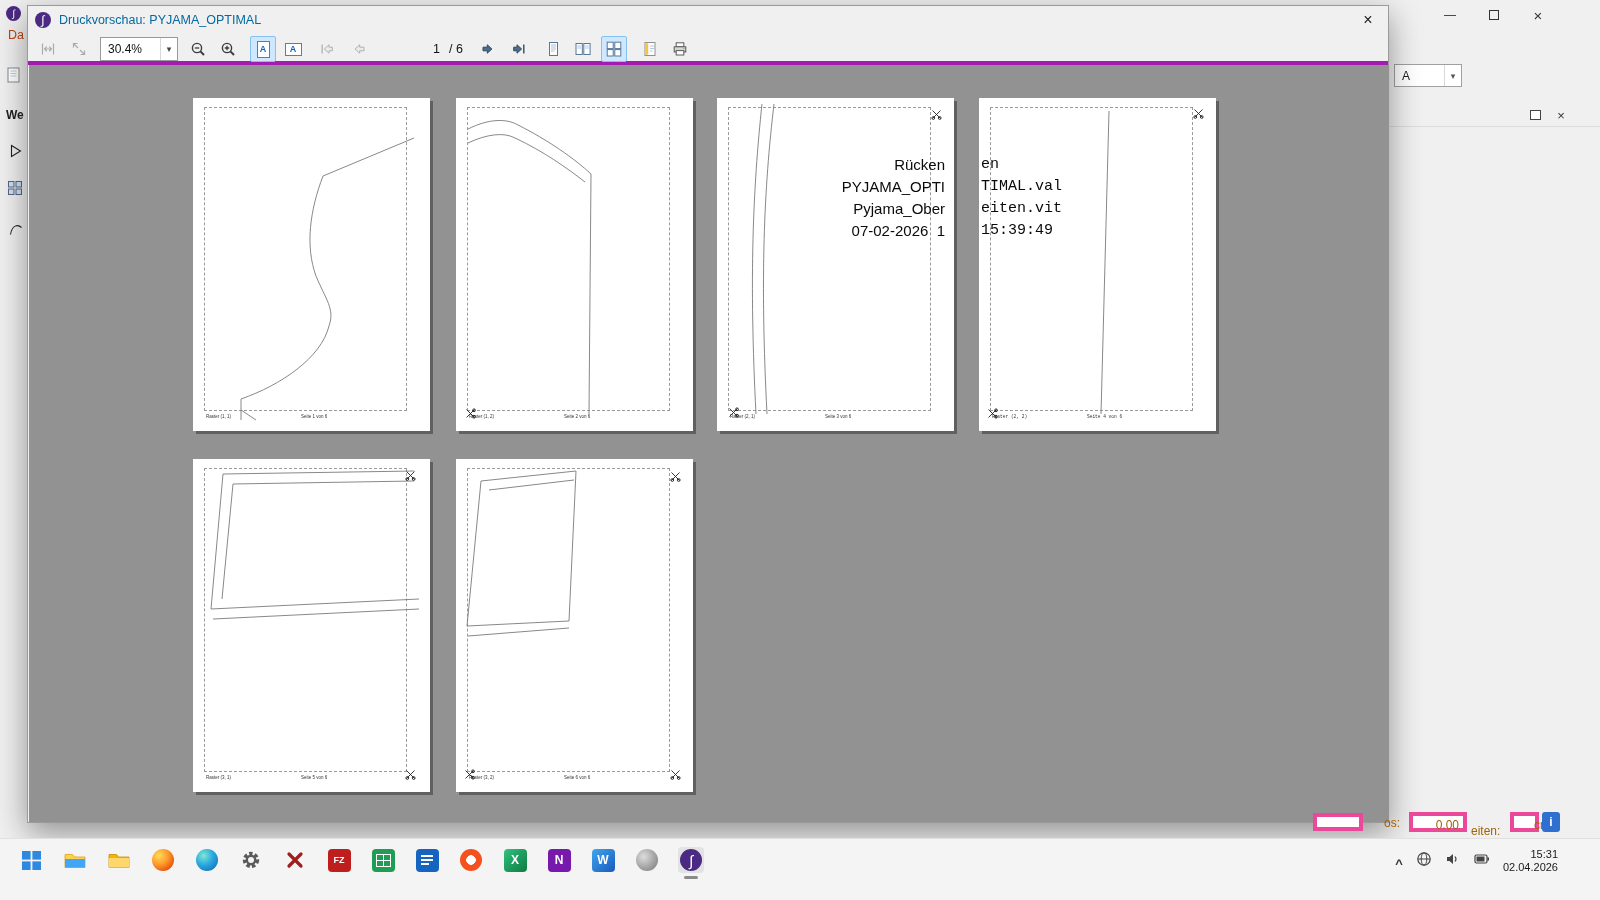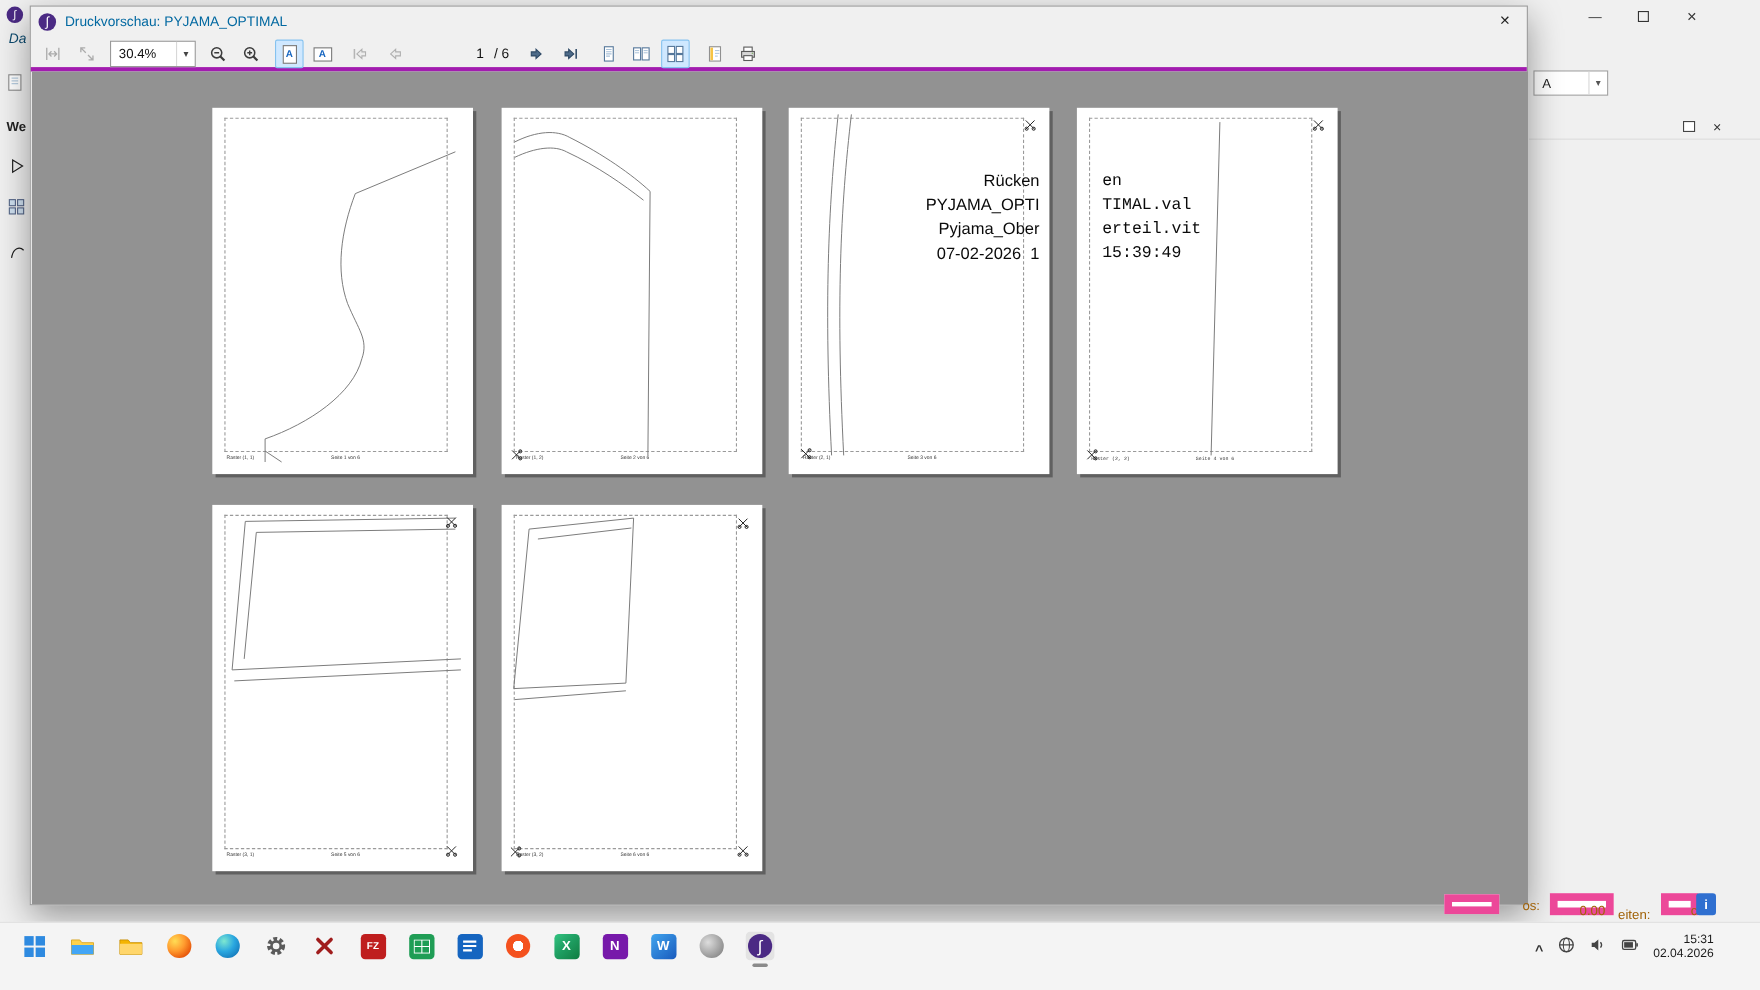--- a/index.html
+++ b/index.html
@@ -11,7 +11,7 @@
   .abs { position:absolute; }
   .bg-app-icon { left:6px; top:6px; width:15px; height:15px; border-radius:50%;
     background:#4b2a84; color:#fff; font-size:10px; display:flex; align-items:center; justify-content:center; }
-  .bg-menu { left:8px; top:28px; font-size:12.5px; color:#0c4a6e;font-style:italic; }
+  .bg-menu { left:8px; top:28px; font-size:12.5px; color:#c2410c; }
   .bg-doc { left:5px; top:66px; }
   .bg-panel-title { left:6px; top:108px; font-size:12px; font-weight:bold; color:#222; }
   .bg-tool { width:18px; height:18px; display:flex; align-items:center; justify-content:center; }

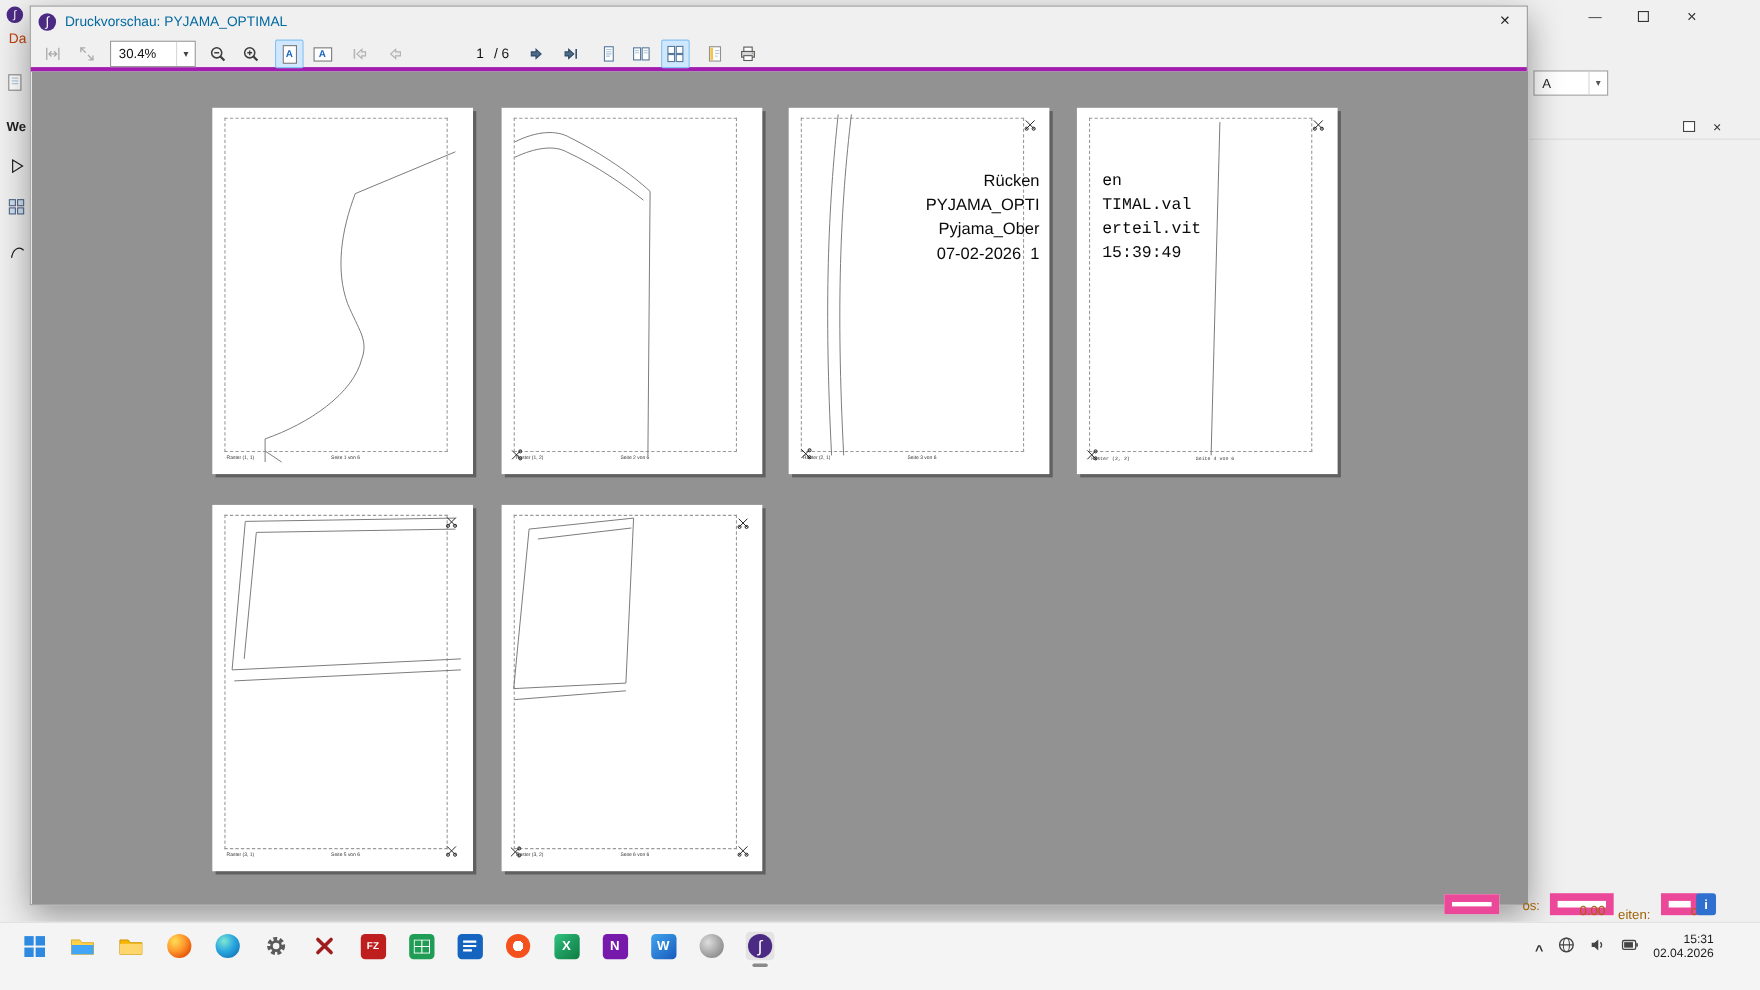--- a/index.html
+++ b/index.html
@@ -74,7 +74,7 @@
   .pattern { position:absolute; left:0; top:0; width:237px; height:333px; }
   .pfoot { position:absolute; top:316px; font-size:6px; color:#333; transform:scale(0.75); transform-origin:left top; }
   .pf-l { left:13px; } .pf-r { left:108px; }
-  .plab { position:absolute; top:56px; font-size:15px; line-height:22px; color:#0a0a0a;margin-left:21px; }
+  .plab { position:absolute; top:56px; font-size:15px; line-height:22px; color:#0a0a0a; }
   .plab div { white-space:pre; }
   .plab-r { right:9px; text-align:right; }
   .plab-l { left:2px; text-align:left; }

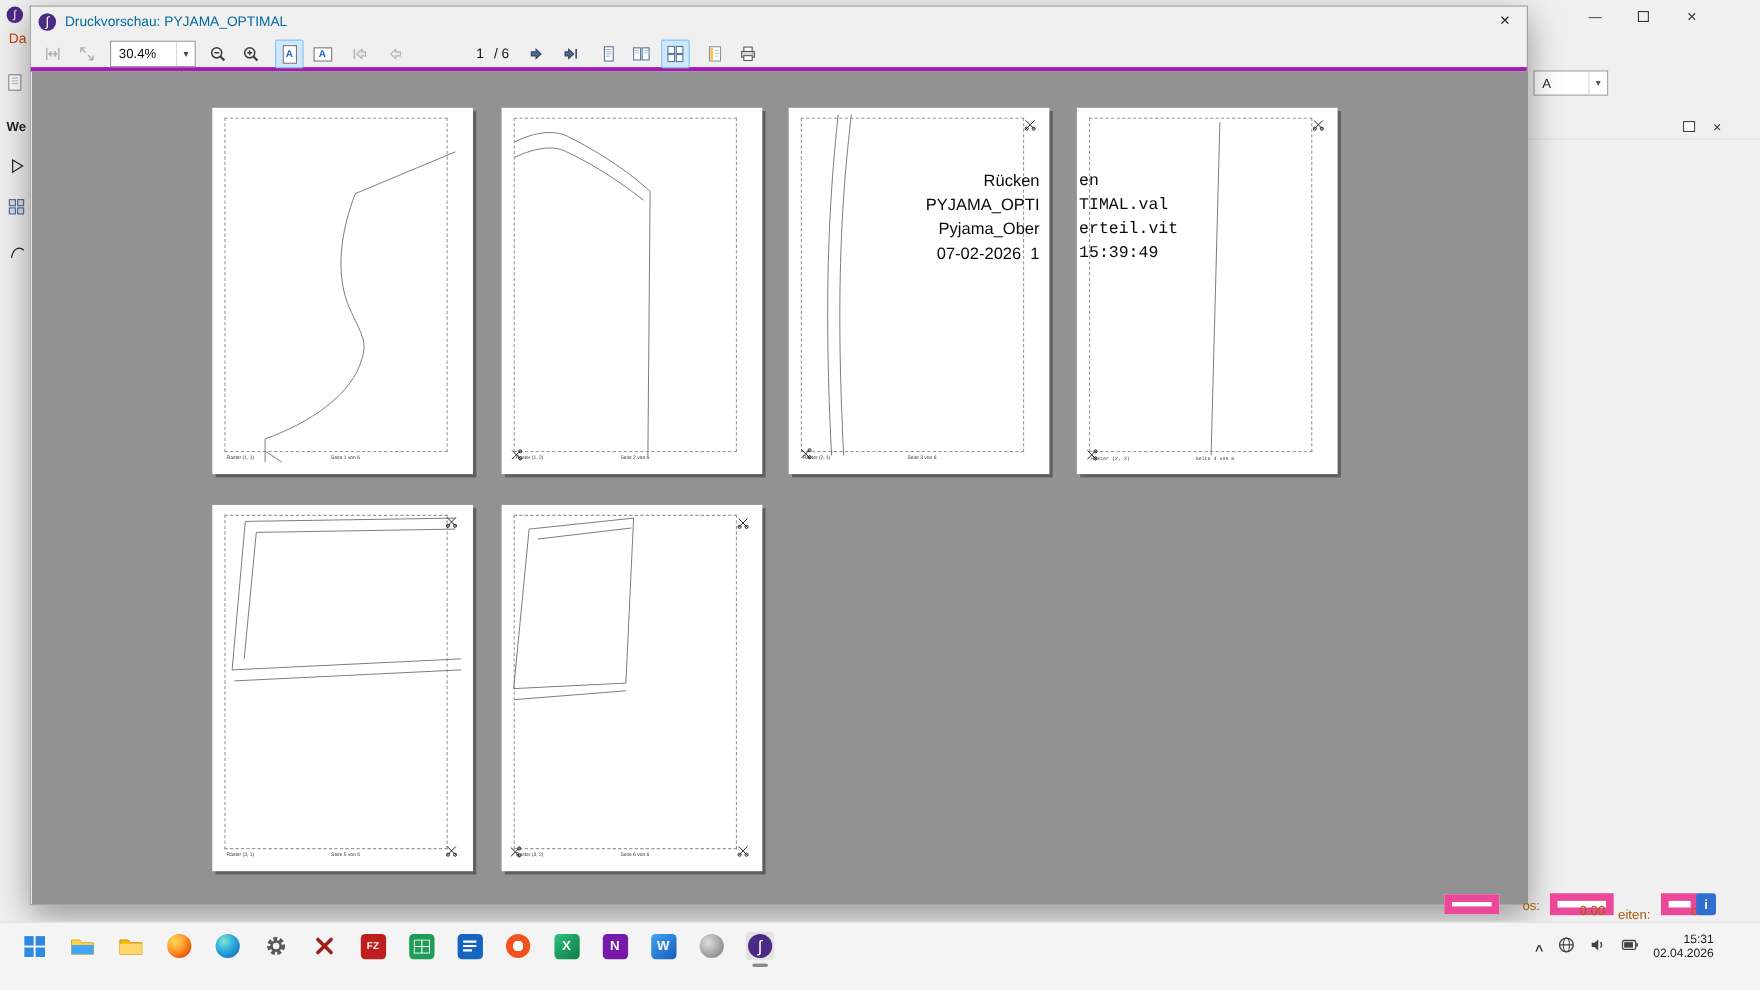--- a/index.html
+++ b/index.html
@@ -355,7 +355,7 @@
         <div class="plab plab-l">
           <div>en</div>
           <div>TIMAL.val</div>
-          <div>erteil.vit</div>
+          <div>eiten.vit</div>
           <div>15:39:49</div>
         </div>
         <span class="scis" style="left:214px; top:8px;">

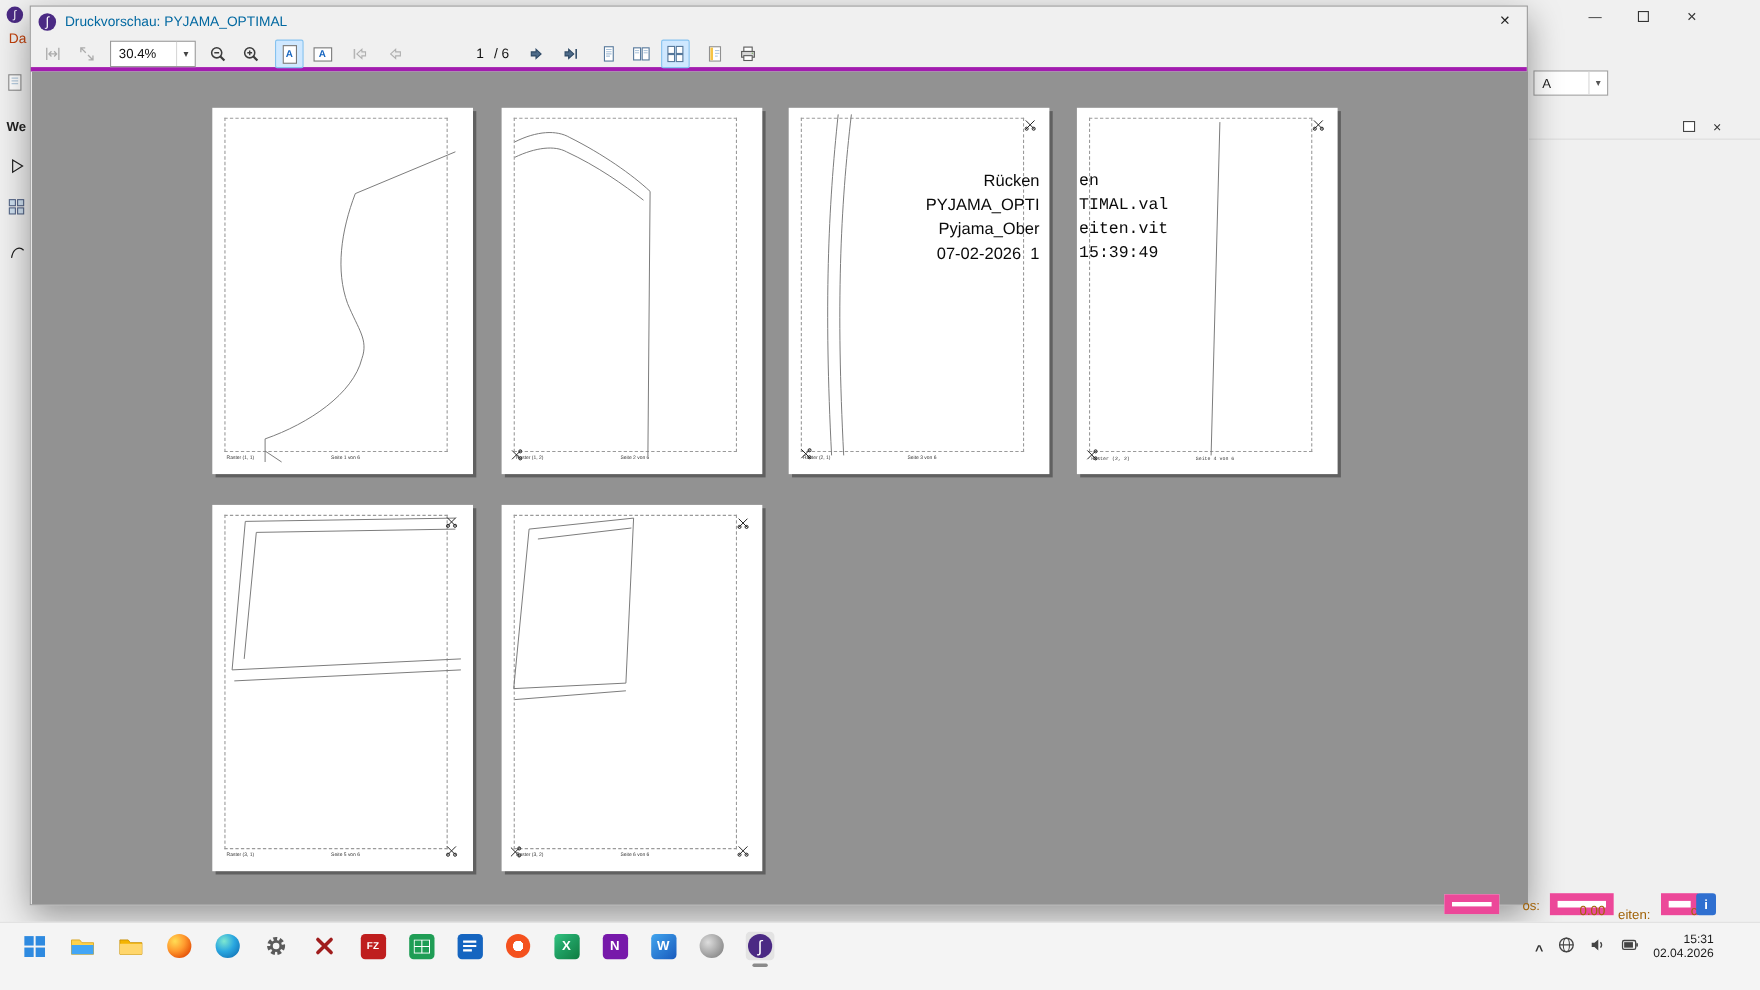--- a/index.html
+++ b/index.html
@@ -32,7 +32,7 @@
     display:flex; align-items:center; justify-content:center; }
 
   .sb { position:absolute; font-size:12px; color:#a16207; z-index:8; }
-  .sb-box { background:#fff; border:7px solid #ec4899;padding-left:20px; }
+  .sb-box { background:#fff; border:4px solid #ec4899;padding-left:20px; }
   .sb-box1 { left:1313px; top:813px; width:50px; height:18px; }
   .sb-pos-label { left:1384px; top:816px; }
   .sb-pos { left:1409px; top:812px; width:58px; height:20px; text-align:right; line-height:18px; padding-right:4px; }

